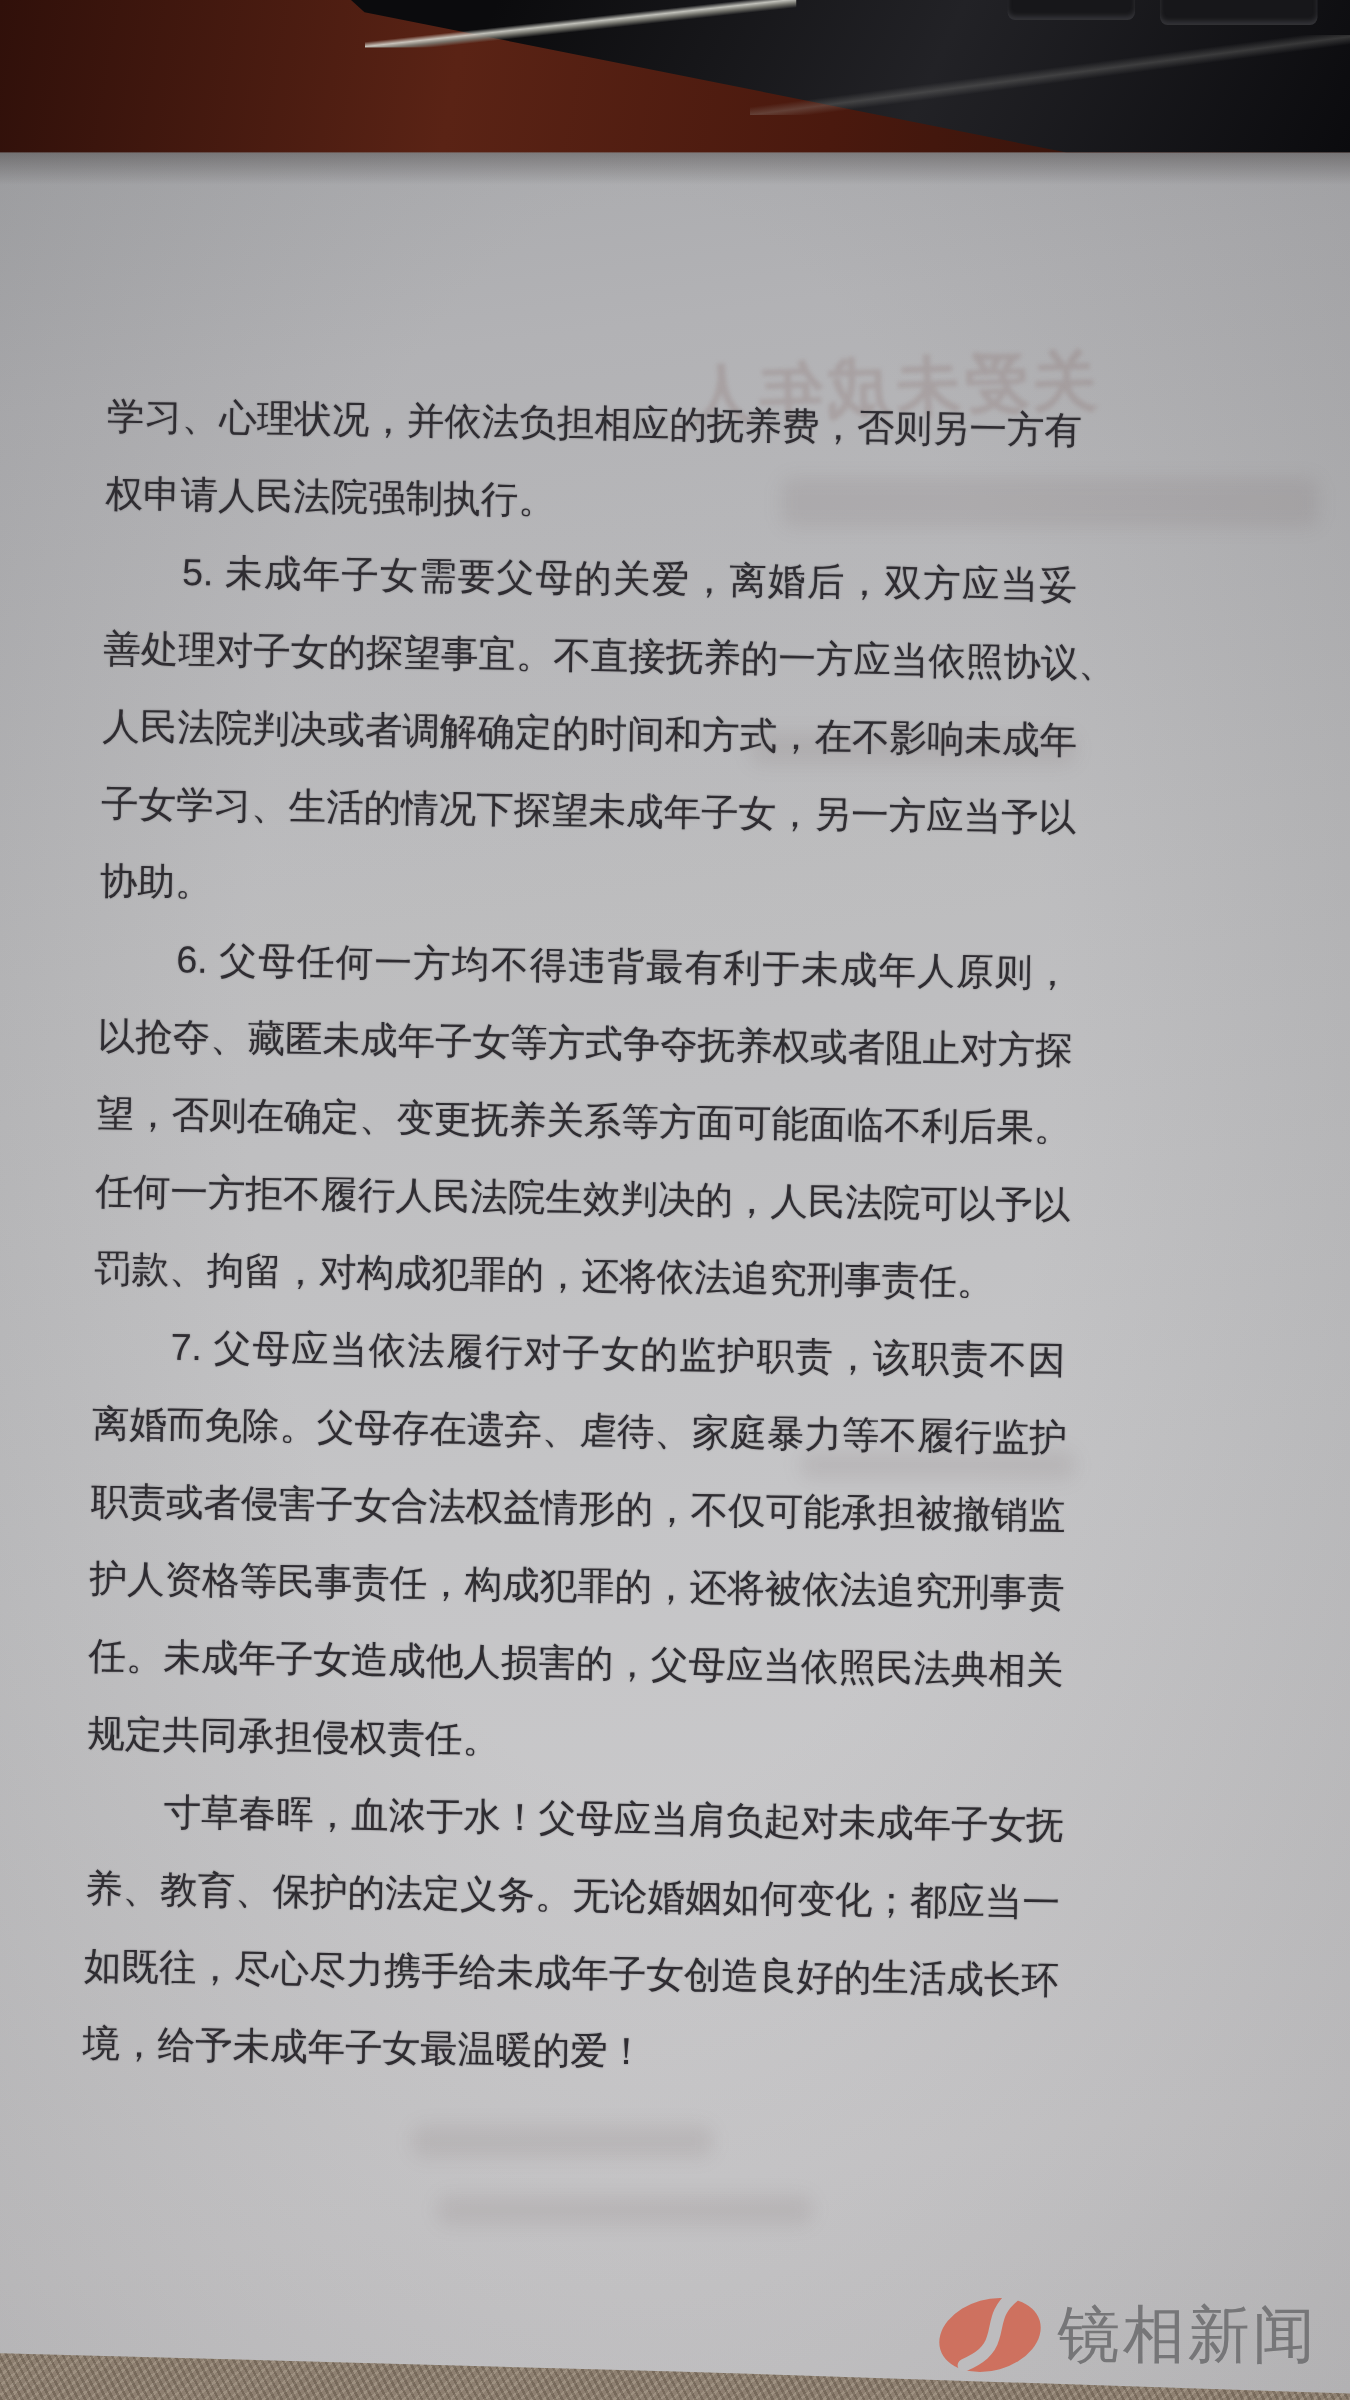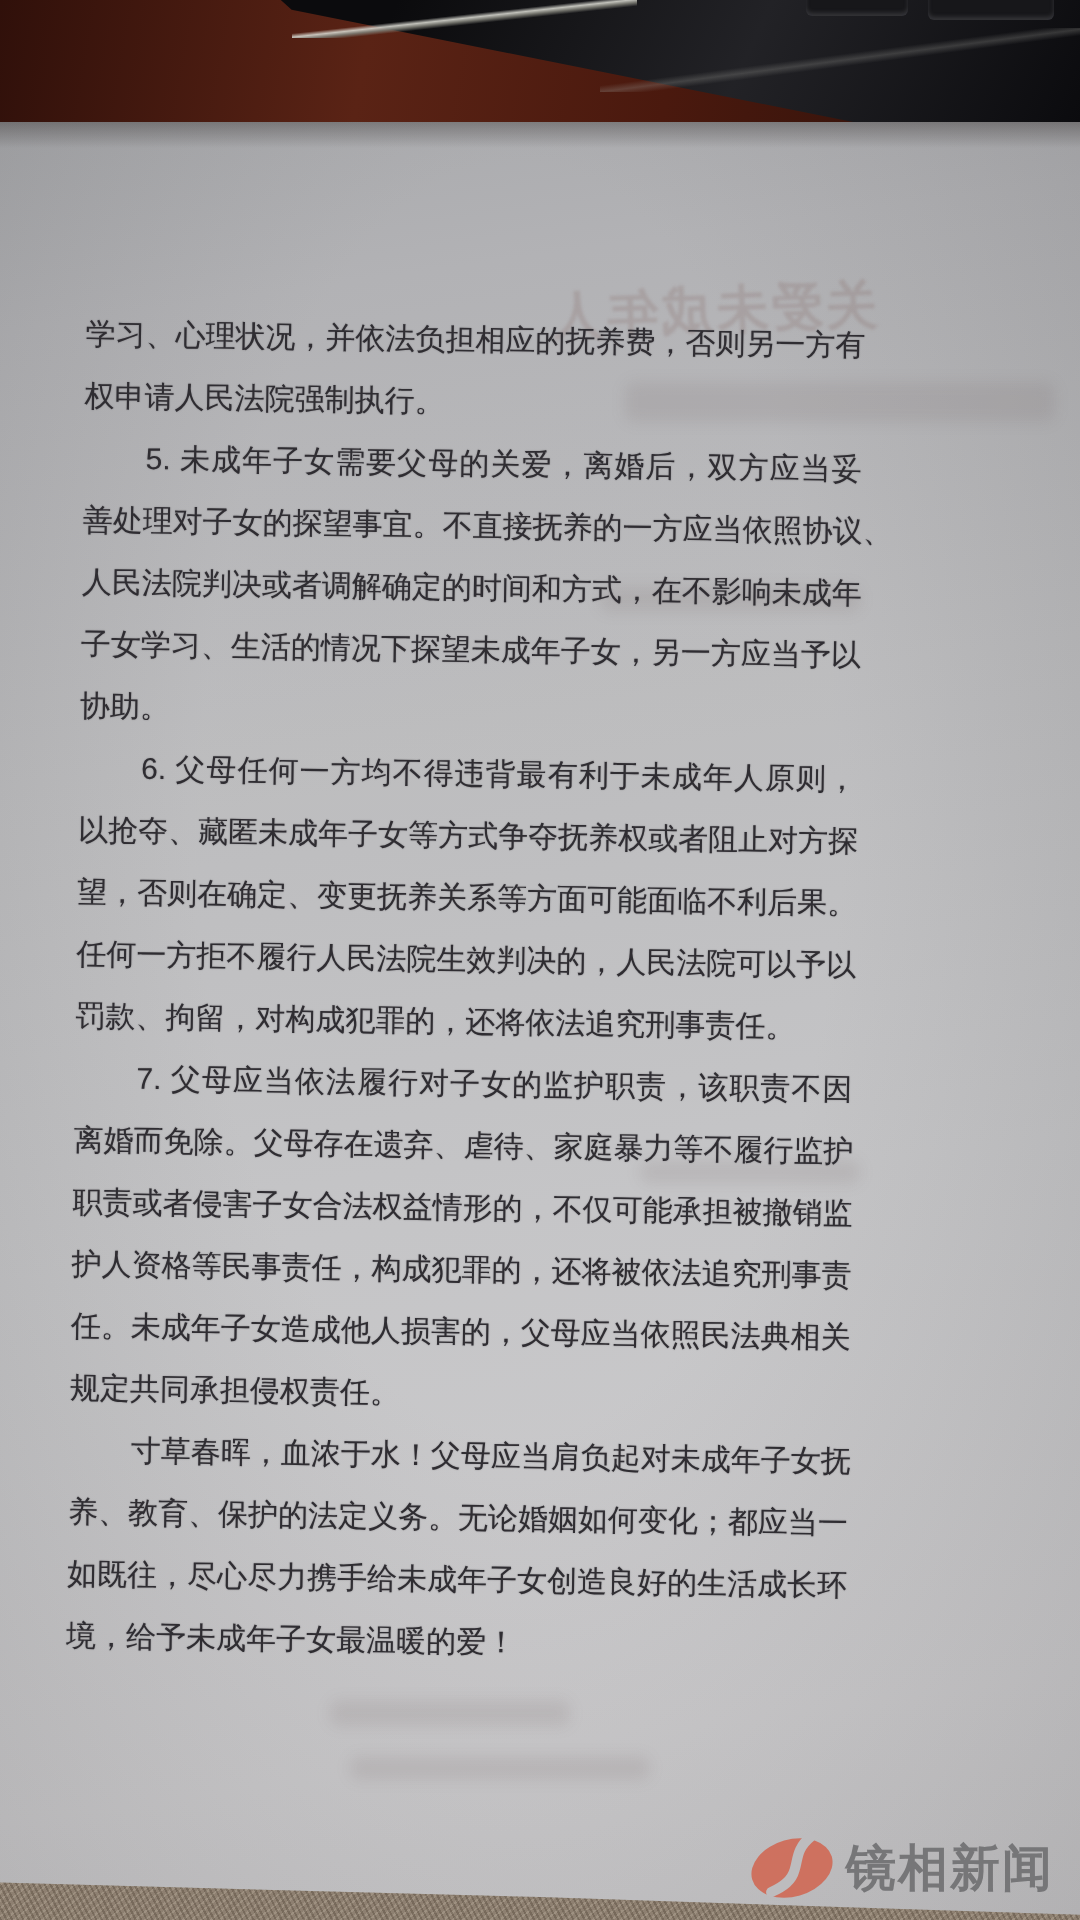--- a/index.html
+++ b/index.html
@@ -84,7 +84,7 @@
   }
   .wm-logo{flex:0 0 auto;}
   .wm-text{
-    font-size:50px;font-weight:bold;letter-spacing:2px;
+    font-size:50px;font-weight:normal;letter-spacing:2px;
     color:#717173;opacity:.92;white-space:nowrap;
   }
 </style>

